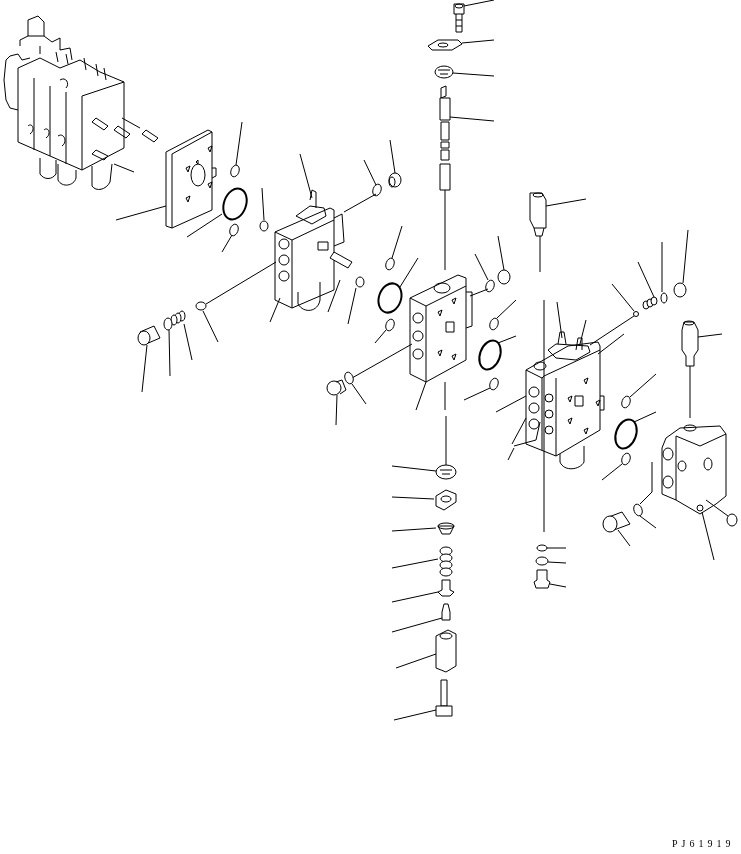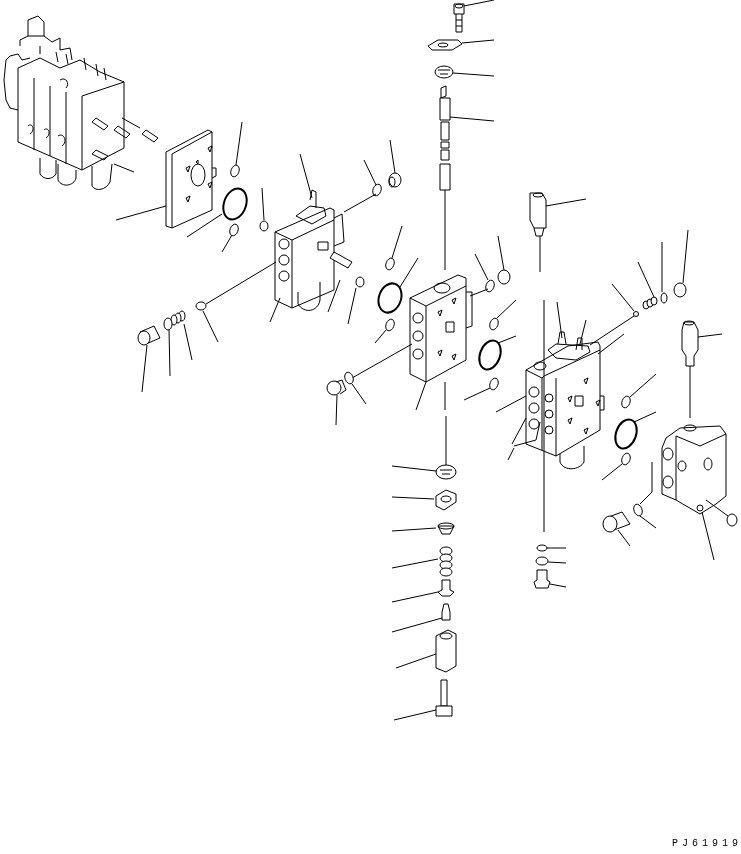--- a/index.html
+++ b/index.html
@@ -10,7 +10,7 @@
     .ln { stroke: #000; stroke-width: 1; fill: none; }
     .pt { stroke: #000; stroke-width: 1; fill: #fff; }
     .thick { stroke: #000; stroke-width: 2; fill: none; }
-    .ref-code { position: absolute; left: 672px; top: 838px; font-family: Liberation Mono, monospace;
+    .ref-code { position: absolute; left: 672px; top: 838px; font-family: Liberation Serif, serif;
                 font-size: 10px; letter-spacing: 4px; color: #000; }
   </style>
 </head>

